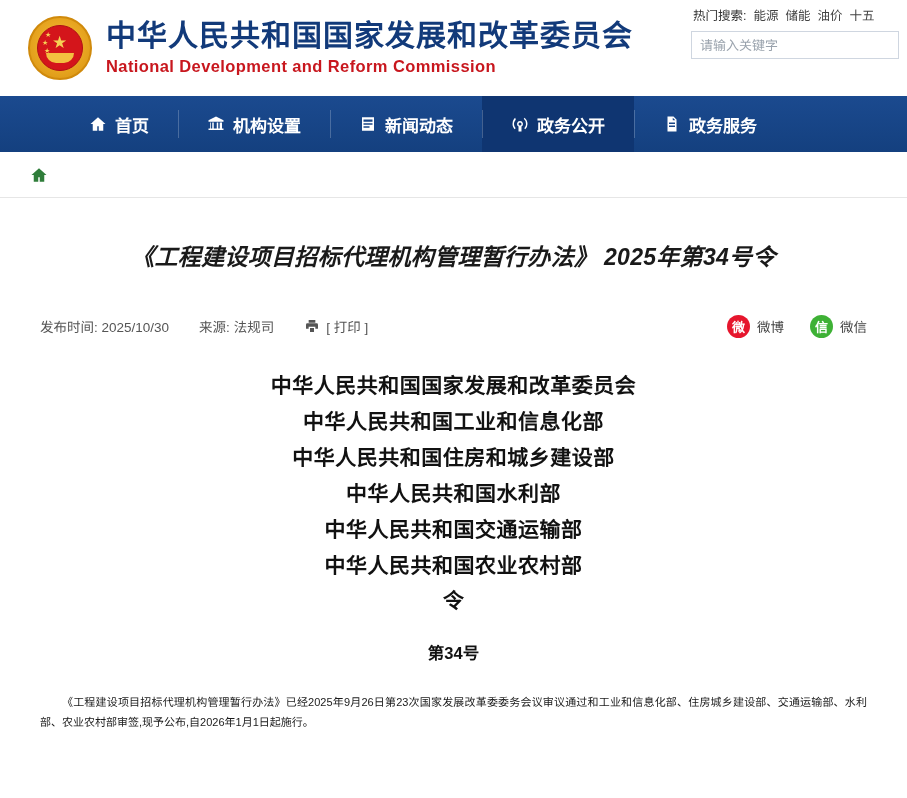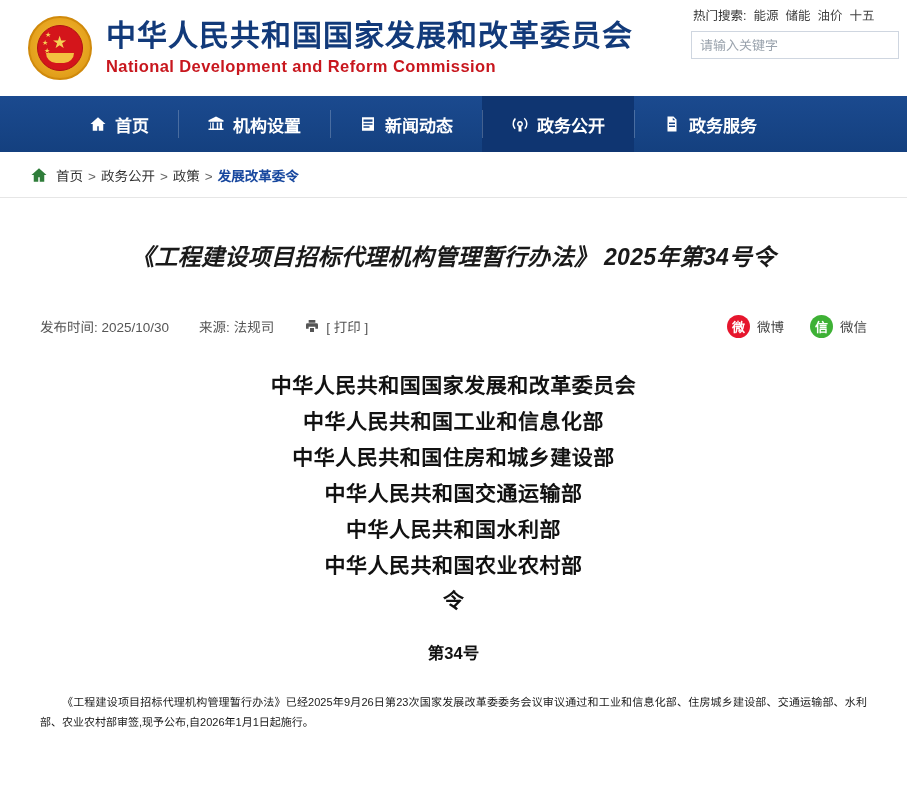--- a/index.html
+++ b/index.html
@@ -308,9 +308,6 @@
         <path d="M12 3 2 12h3v9h6v-6h2v6h6v-9h3z"></path>
       </svg>
   </span>
-  <span class="crumb-text">
-    <a href="#">首页</a><span class="sep">&gt;</span><a href="#">政务公开</a><span class="sep">&gt;</span><a href="#">政策</a><span class="sep">&gt;</span><span class="cur">发展改革委令</span>
-  </span>
 </div>
 
 <div class="article">

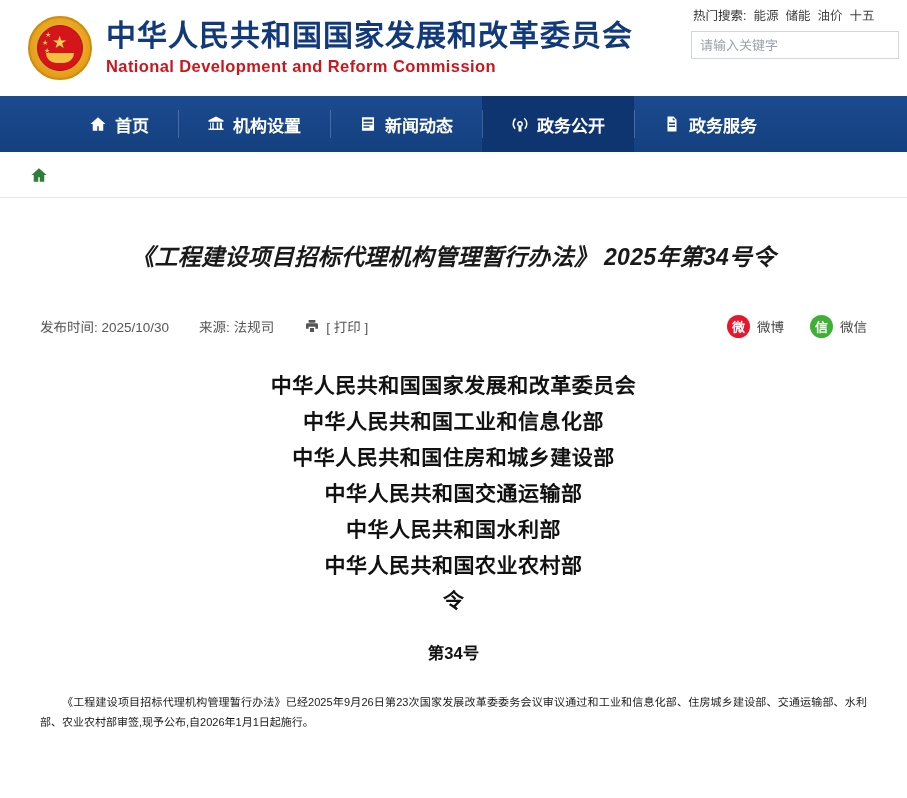--- a/index.html
+++ b/index.html
@@ -348,8 +348,8 @@
     <div>中华人民共和国国家发展和改革委员会</div>
     <div>中华人民共和国工业和信息化部</div>
     <div>中华人民共和国住房和城乡建设部</div>
+    <div>中华人民共和国水利部</div>
     <div>中华人民共和国交通运输部</div>
-    <div>中华人民共和国水利部</div>
     <div>中华人民共和国农业农村部</div>
   </div>
 

